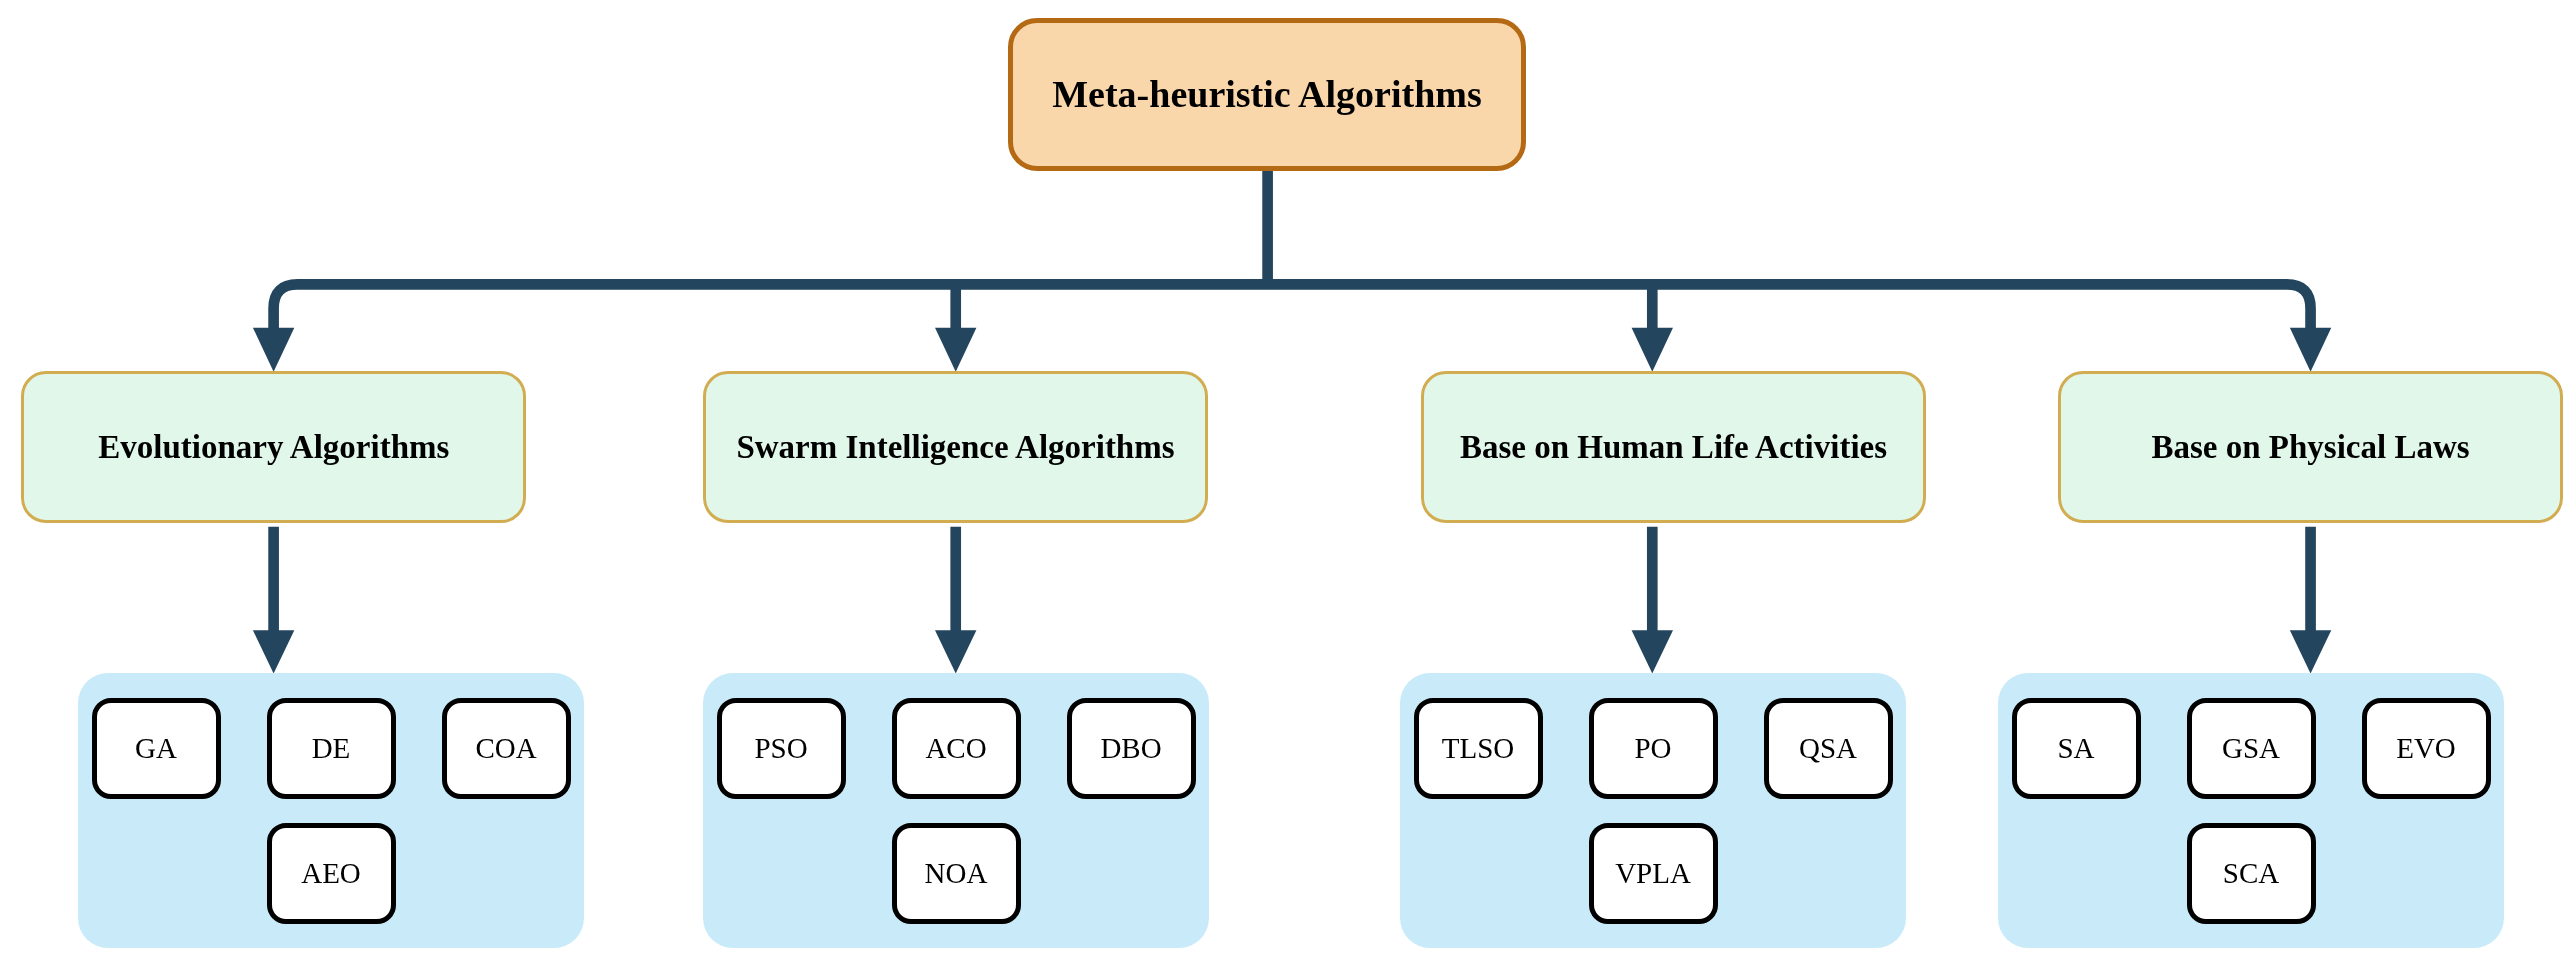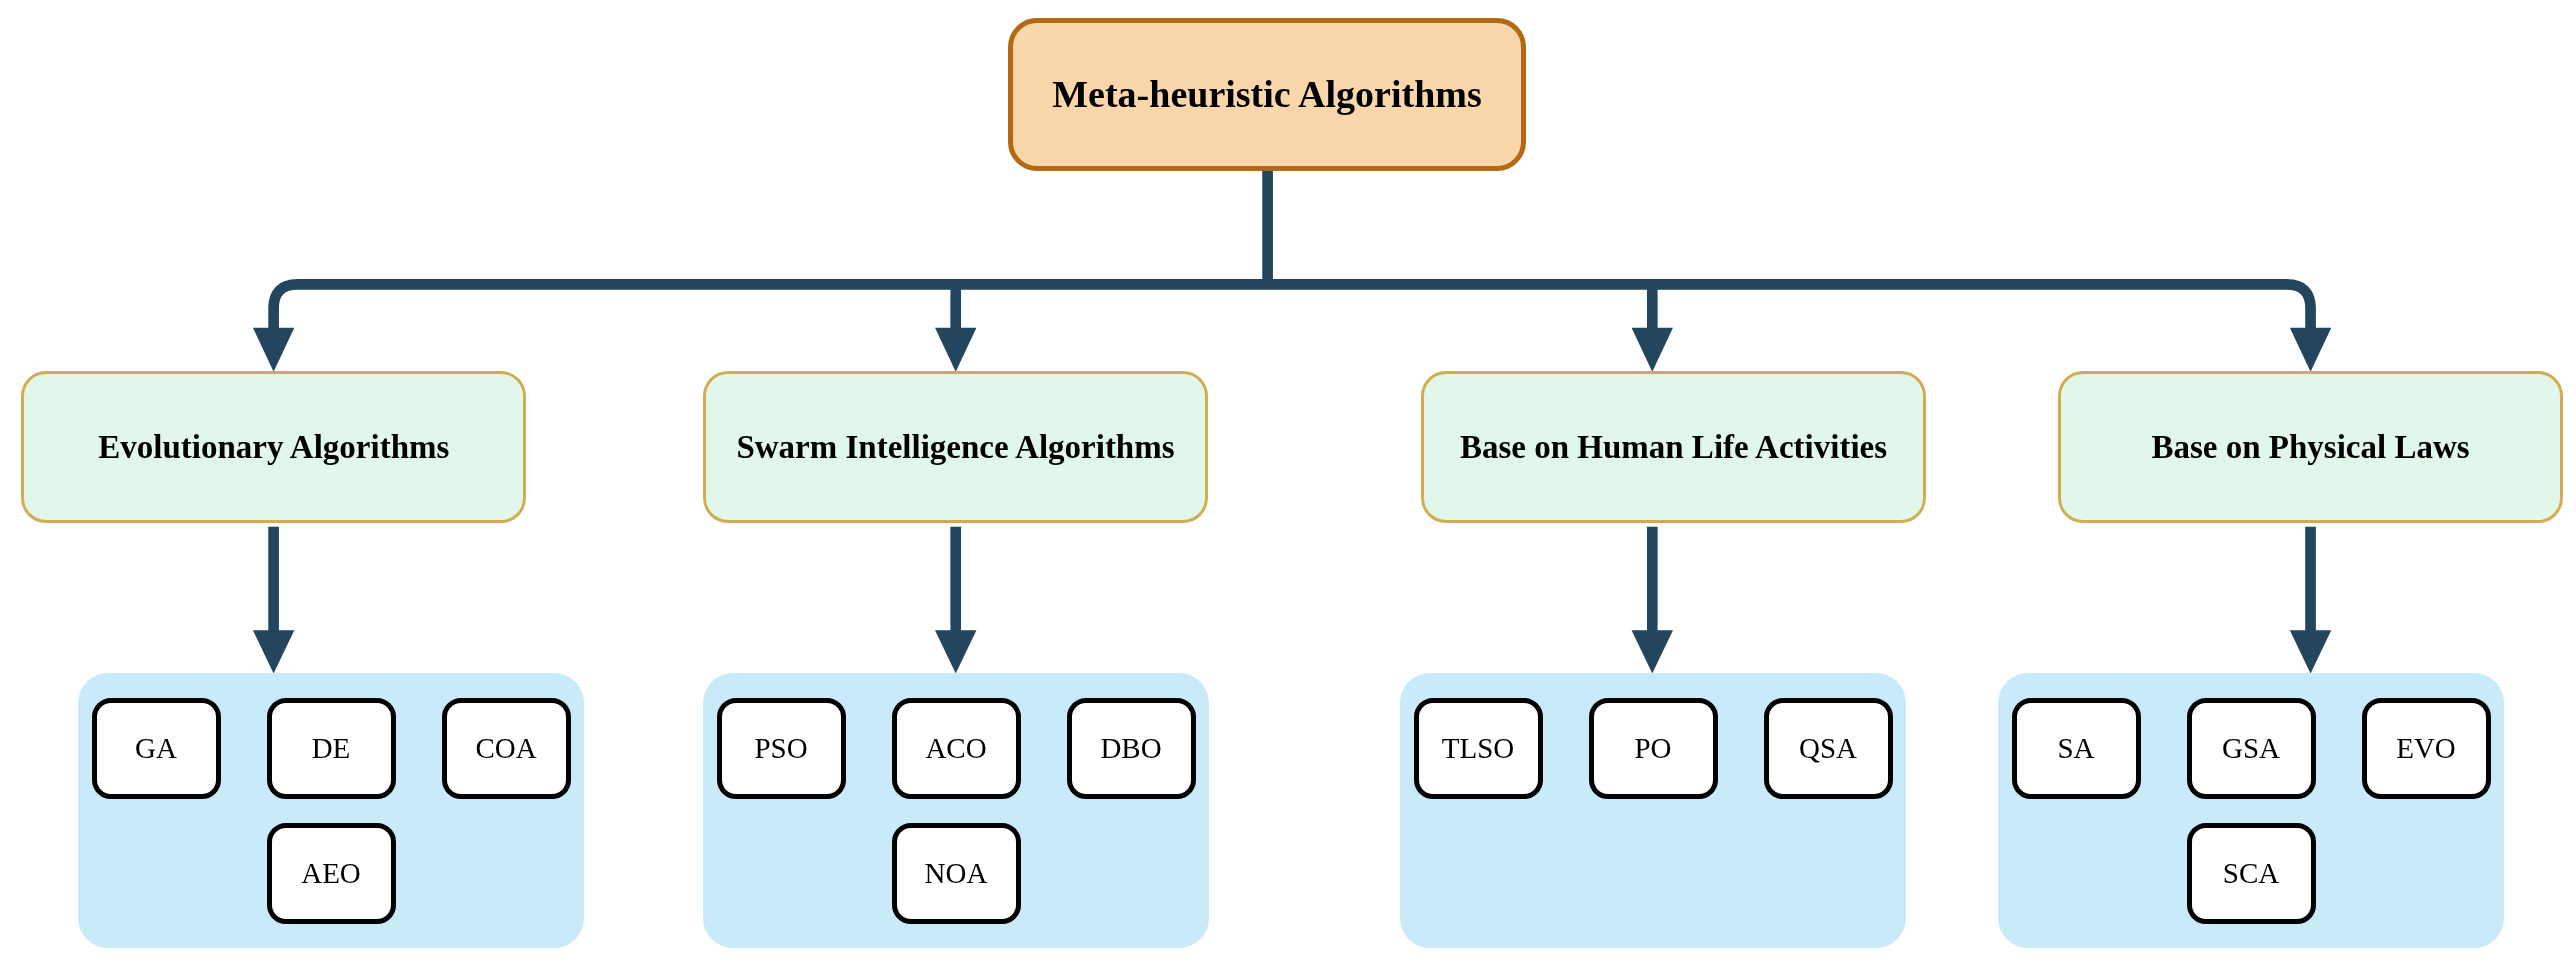--- a/index.html
+++ b/index.html
@@ -145,6 +145,9 @@
     <div class="leaf">
         <span>QSA</span>
       </div>
+    <div class="leaf">
+        <span>VPLA</span>
+      </div>
   </div>
 
   <div class="group-box grp-4">

